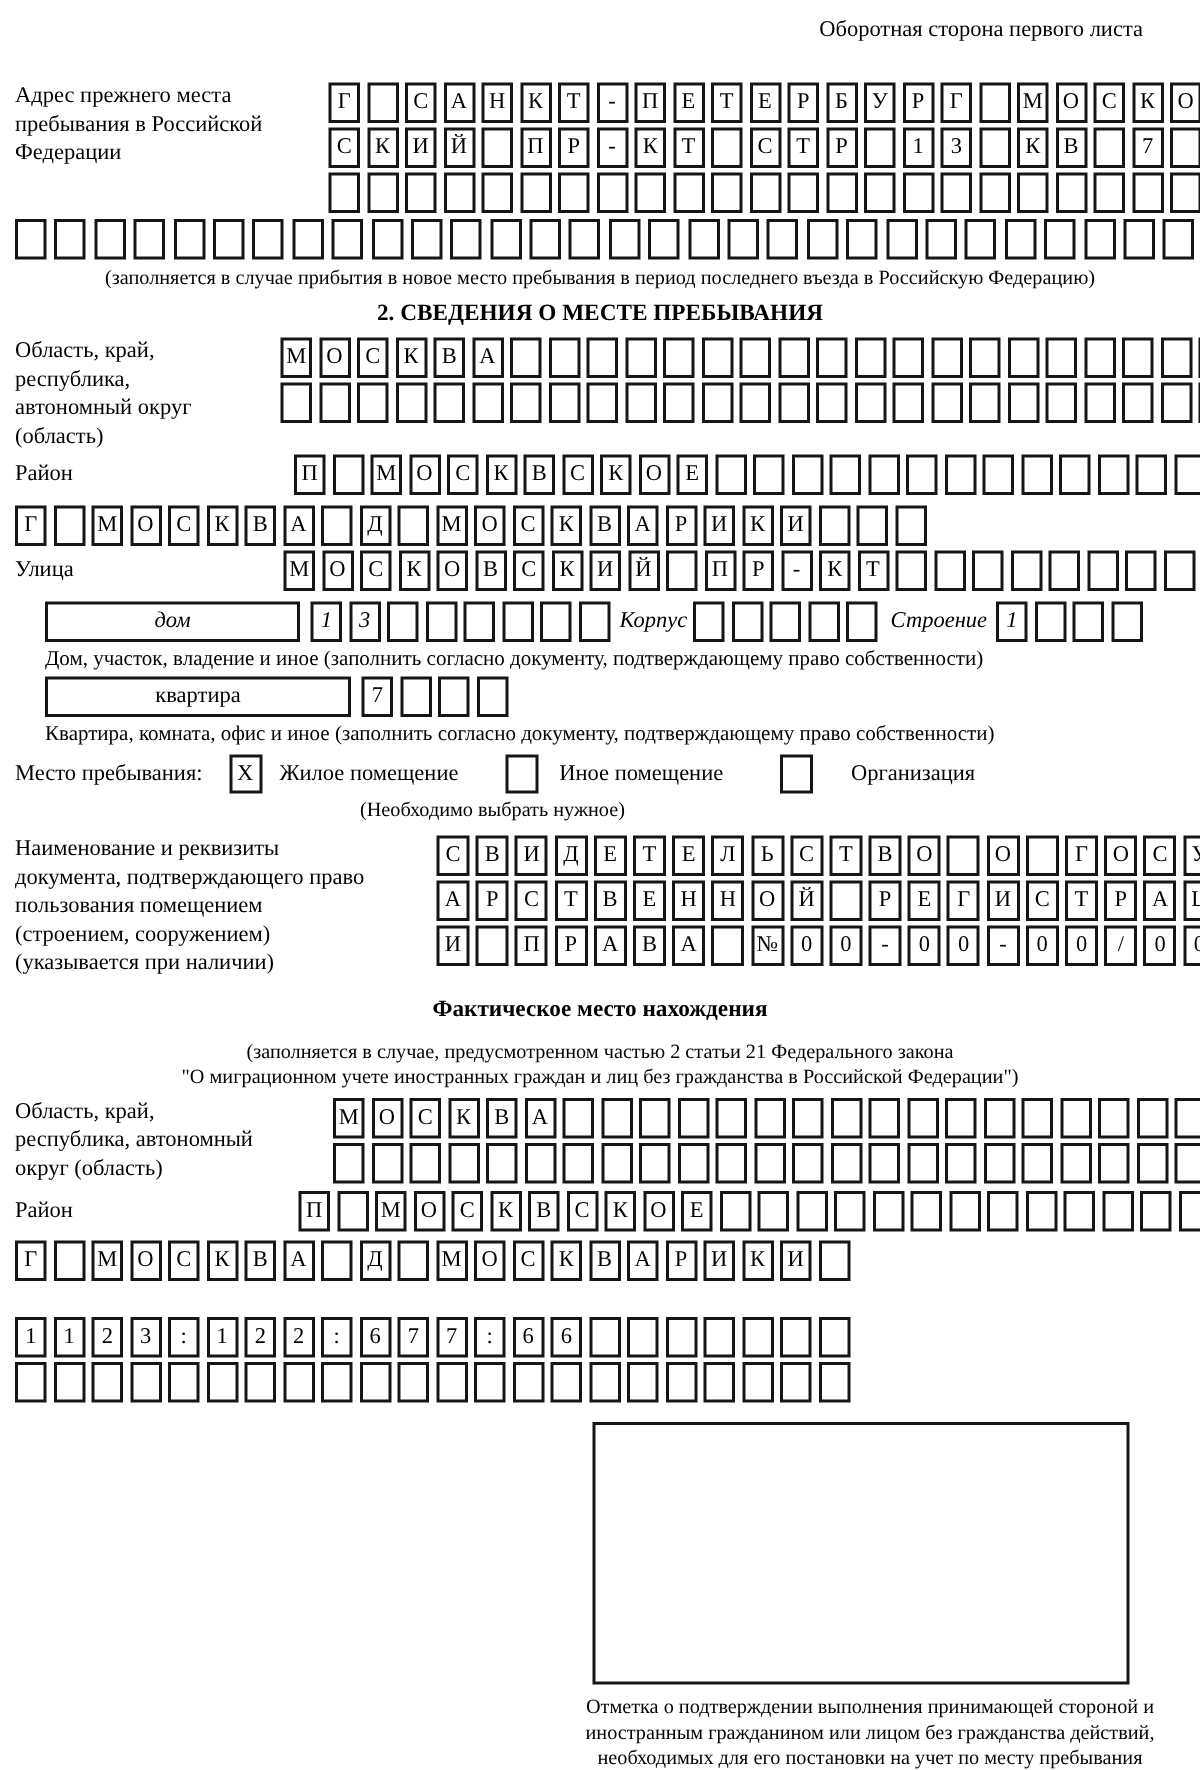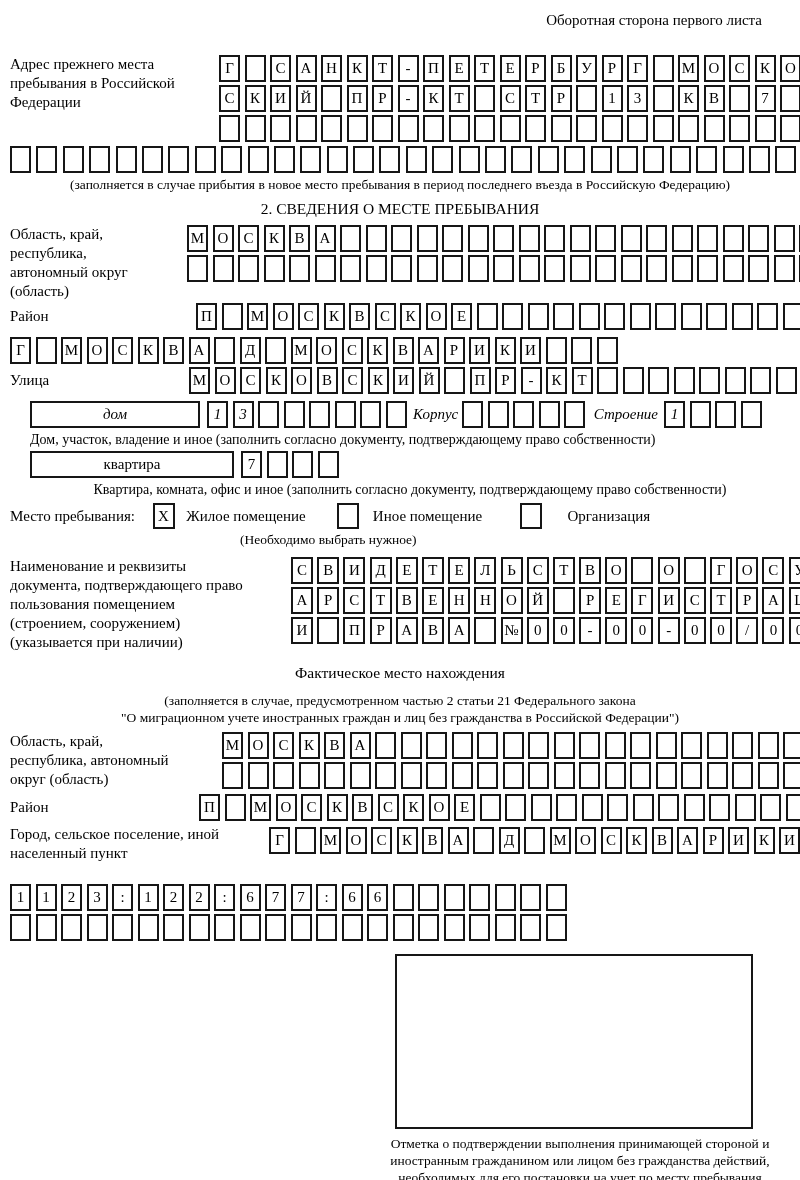--- a/index.html
+++ b/index.html
@@ -24,7 +24,7 @@
   .wide .cell{width:22px;margin-right:4.2px;}
   .fullrow .cell{margin-right:5.4px;}
   .caption{font-size:13.5px;text-align:center;line-height:17px;}
-  .sect-title{text-align:center;font-weight:normal;font-size:15.5px;margin:7px 0 7px 0;}
+  .sect-title{text-align:center;font-weight:bold;font-size:15.5px;margin:7px 0 7px 0;}
   .widebox{
     display:inline-block;box-sizing:border-box;height:27px;border:2px solid #161616;
     text-align:center;font-size:15px;line-height:23px;vertical-align:top;

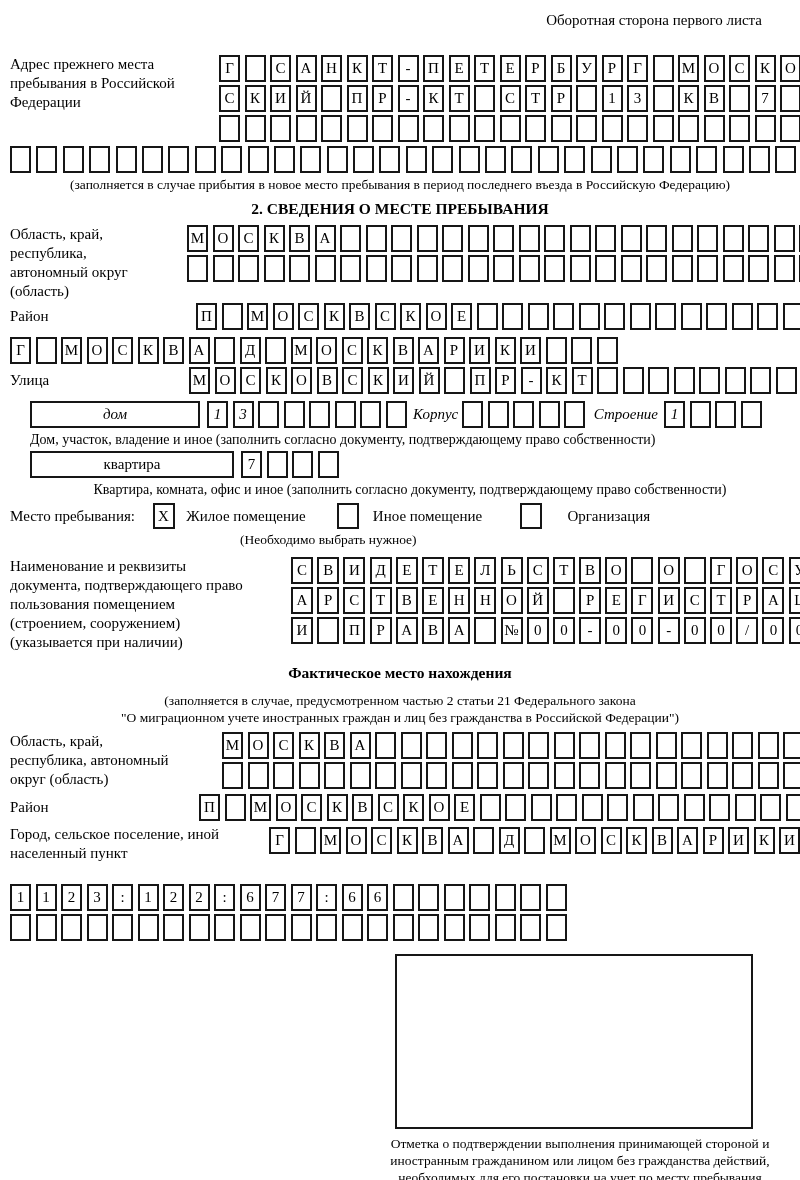--- a/index.html
+++ b/index.html
@@ -88,7 +88,7 @@
 <div style="margin:2px 0 0 20px;white-space:nowrap;">
   <span class="widebox" style="width:204px;">квартира</span><span style="display:inline-block;width:7px;"></span><span><span class="cell">7</span><span class="cell"></span><span class="cell"></span><span class="cell"></span></span>
 </div>
-<div class="caption" style="text-align:center;margin:3px 0 5px 20px;font-size:14px;">Квартира, комната, офис и иное (заполнить согласно документу, подтверждающему право собственности)</div>
+<div class="caption" style="text-align:left;margin:3px 0 5px 20px;font-size:14px;">Квартира, комната, офис и иное (заполнить согласно документу, подтверждающему право собственности)</div>
 
 <div style="white-space:nowrap;">
   <span class="inline-lbl">Место пребывания:</span>

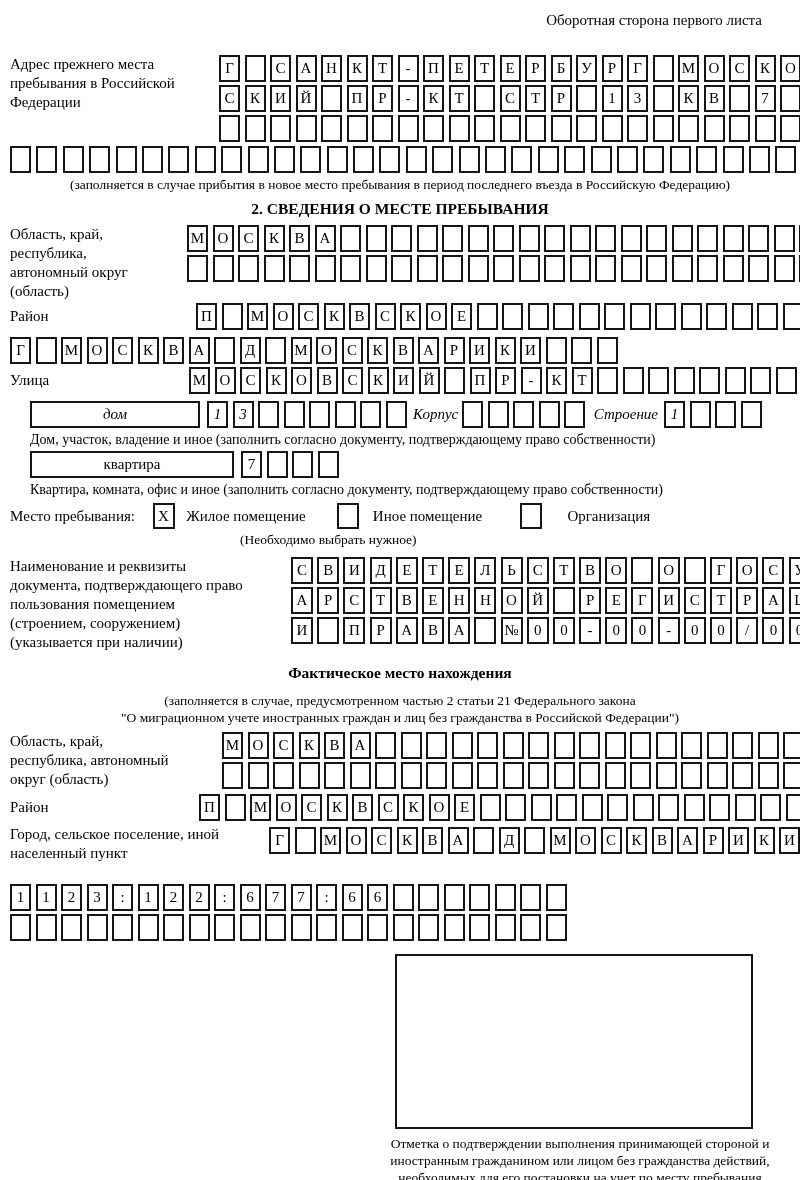--- a/index.html
+++ b/index.html
@@ -131,7 +131,6 @@
 </div>
 
 <div class="frow" style="margin-top:1px;">
-  <div class="flabel" style="width:215px;">Город, сельское поселение, иной населенный пункт</div>
   <div class="boxrow" style="margin-top:2px;"><span class="cell">Г</span><span class="cell"></span><span class="cell">М</span><span class="cell">О</span><span class="cell">С</span><span class="cell">К</span><span class="cell">В</span><span class="cell">А</span><span class="cell"></span><span class="cell">Д</span><span class="cell"></span><span class="cell">М</span><span class="cell">О</span><span class="cell">С</span><span class="cell">К</span><span class="cell">В</span><span class="cell">А</span><span class="cell">Р</span><span class="cell">И</span><span class="cell">К</span><span class="cell">И</span><span class="cell"></span></div>
 </div>
 

